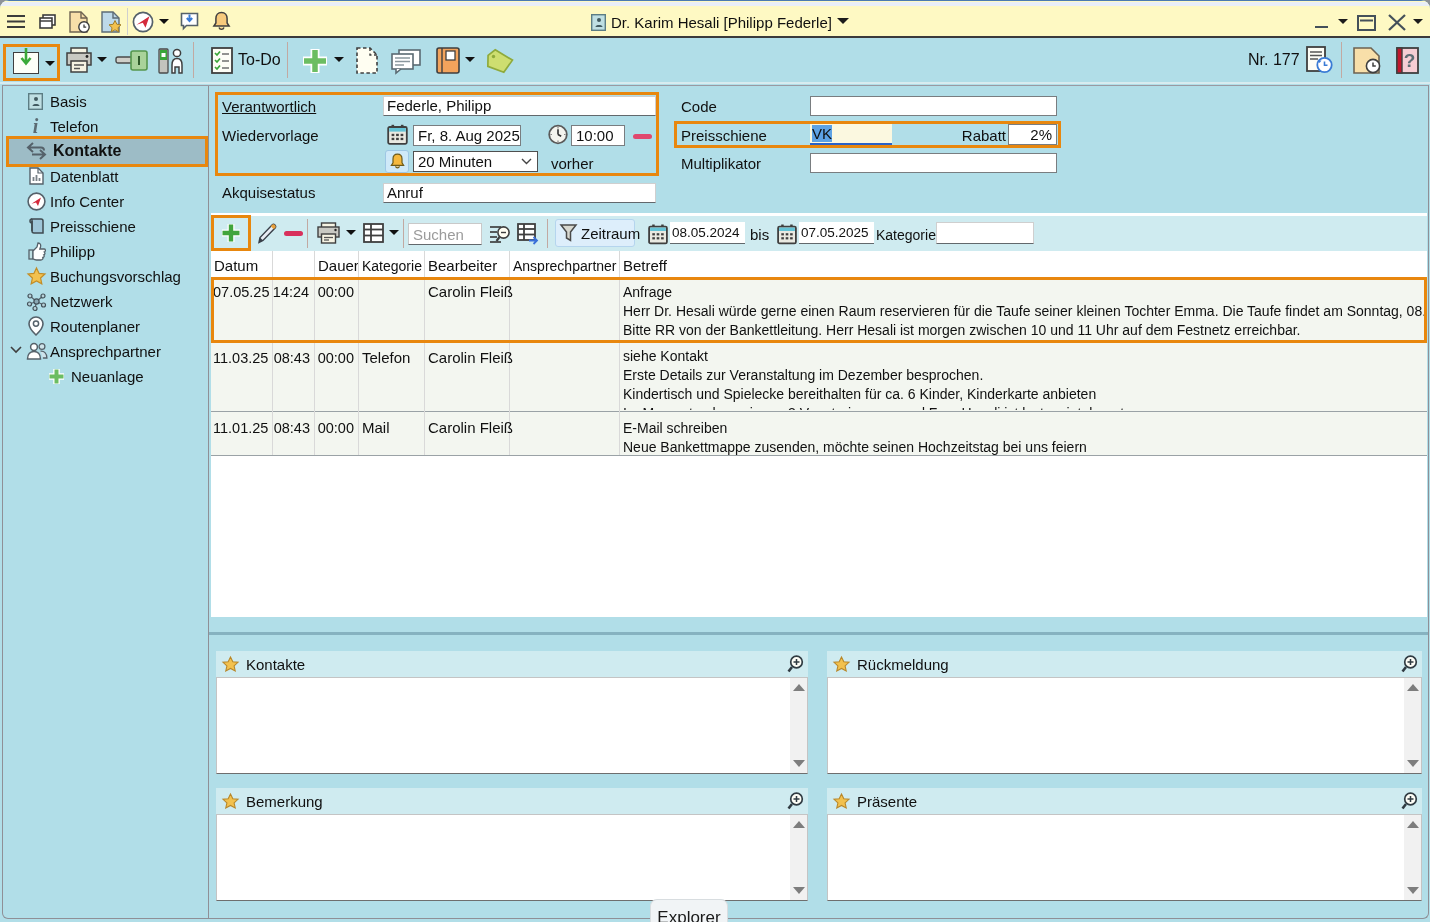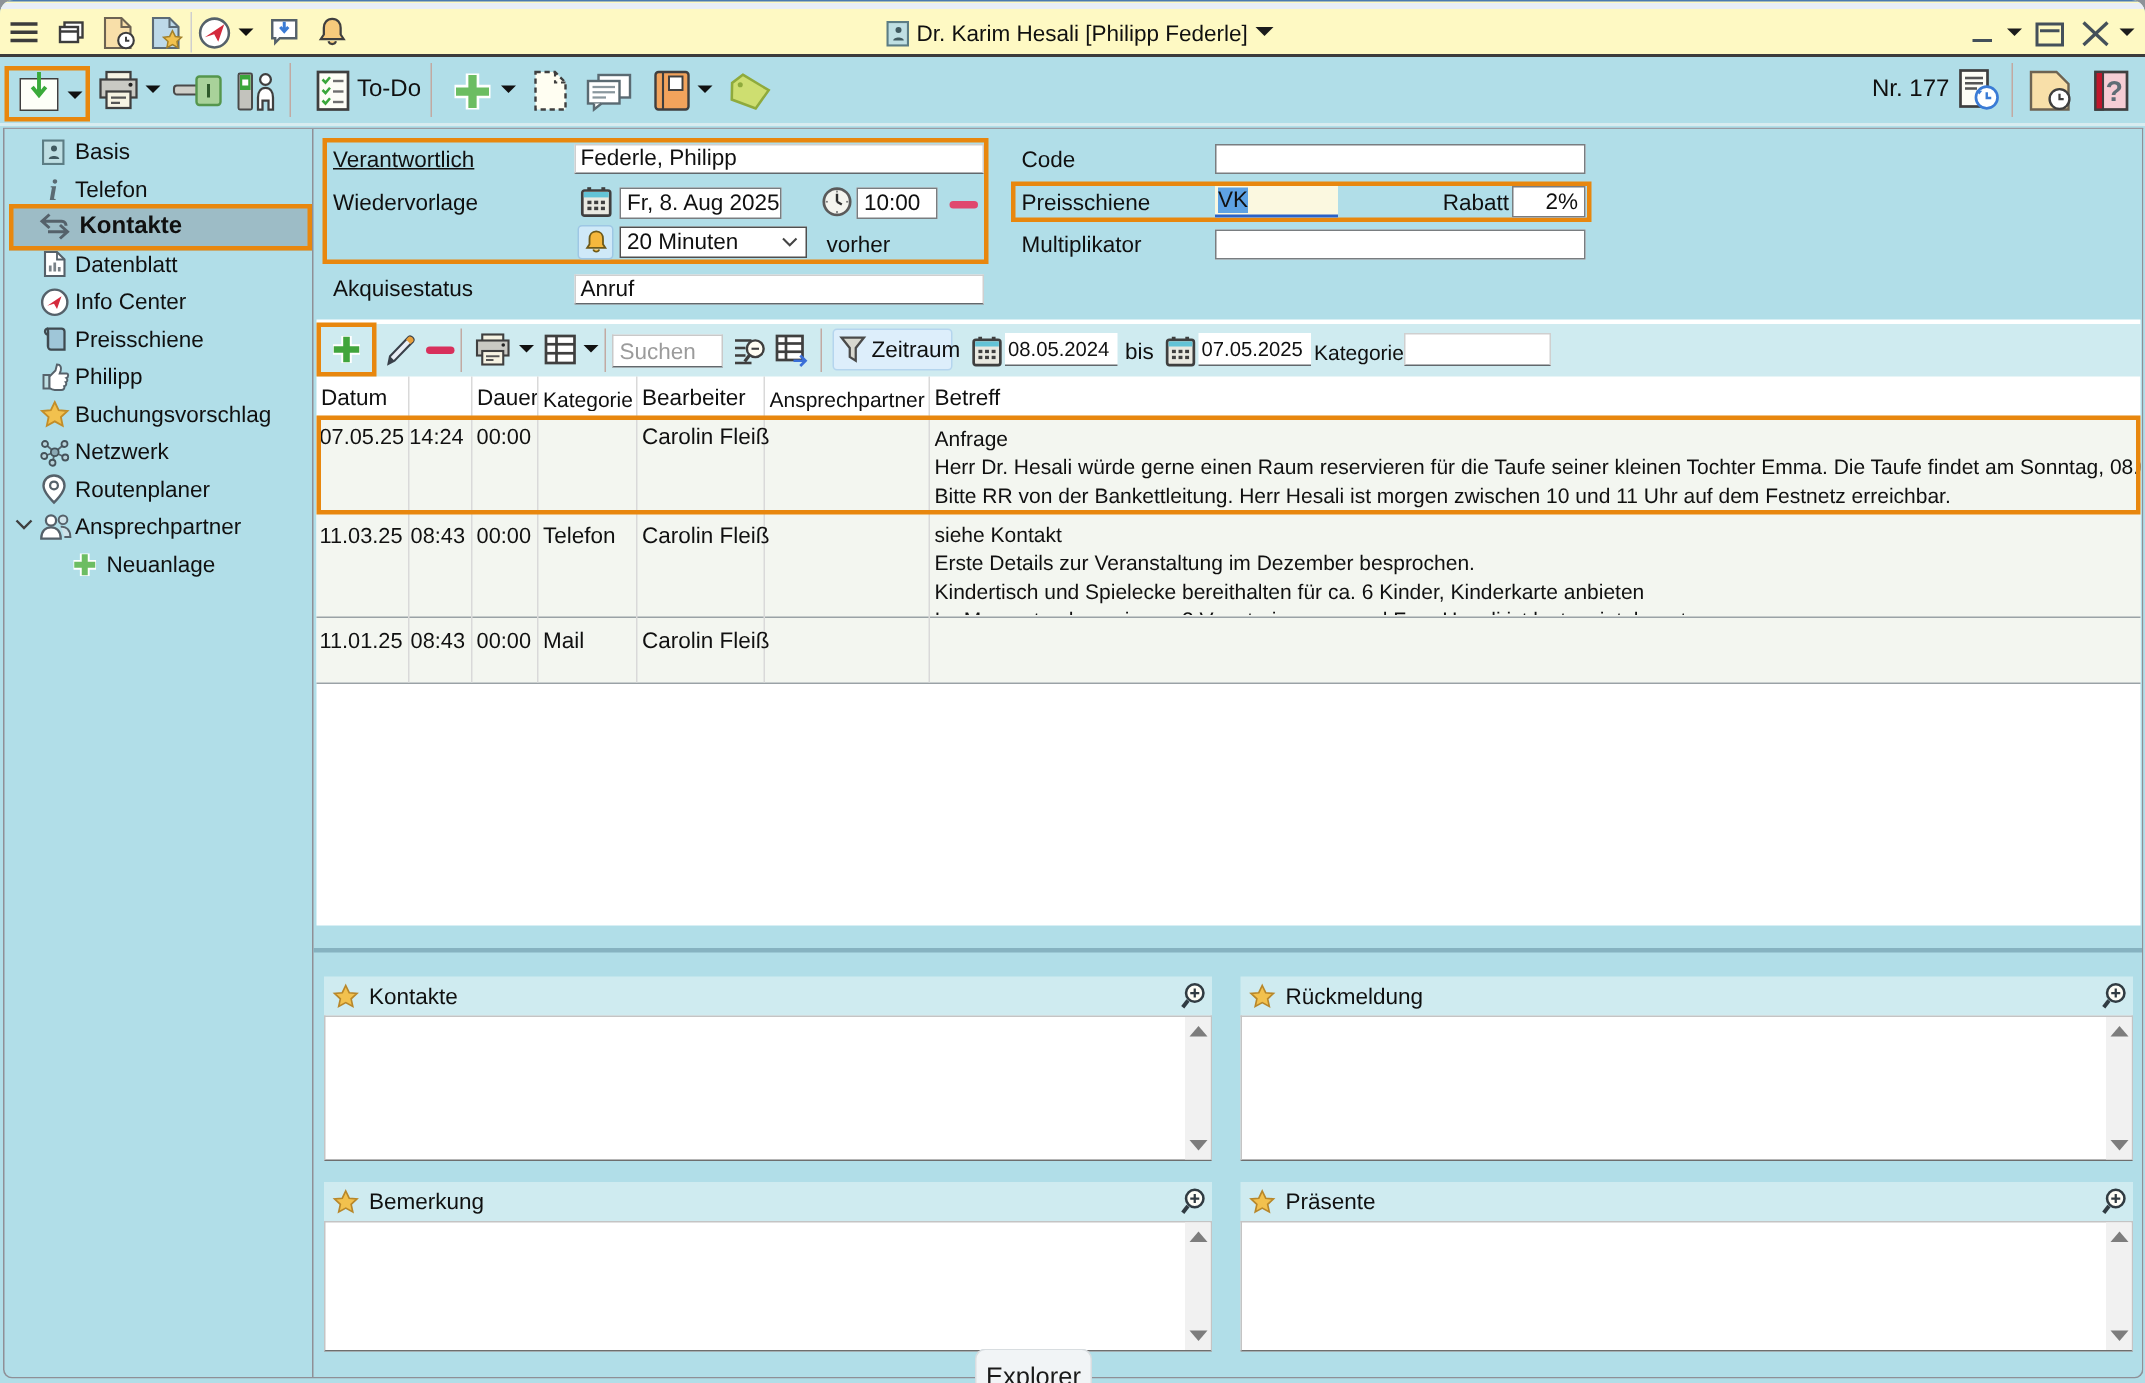--- a/index.html
+++ b/index.html
@@ -502,6 +502,7 @@
 <div class="cell" style="left:314px;top:420px;width:40px;text-align:right;font-size:14.5px">00:00</div>
 <div class="cell" style="left:362px;top:419px">Mail</div>
 <div class="cell" style="left:428px;top:419px">Carolin Fleiß</div>
+<div class="cell" style="left:623px;top:419px;width:804px;height:37px;line-height:19px;font-size:14px">E-Mail schreiben<br>Neue Bankettmappe zusenden, möchte seinen Hochzeitstag bei uns feiern</div>
 
 <div class="abs" style="left:209px;top:632px;width:1219px;height:3px;background:#86b2c0"></div>
 <div class="phead" style="left:216px;top:651px;width:592px"></div>

